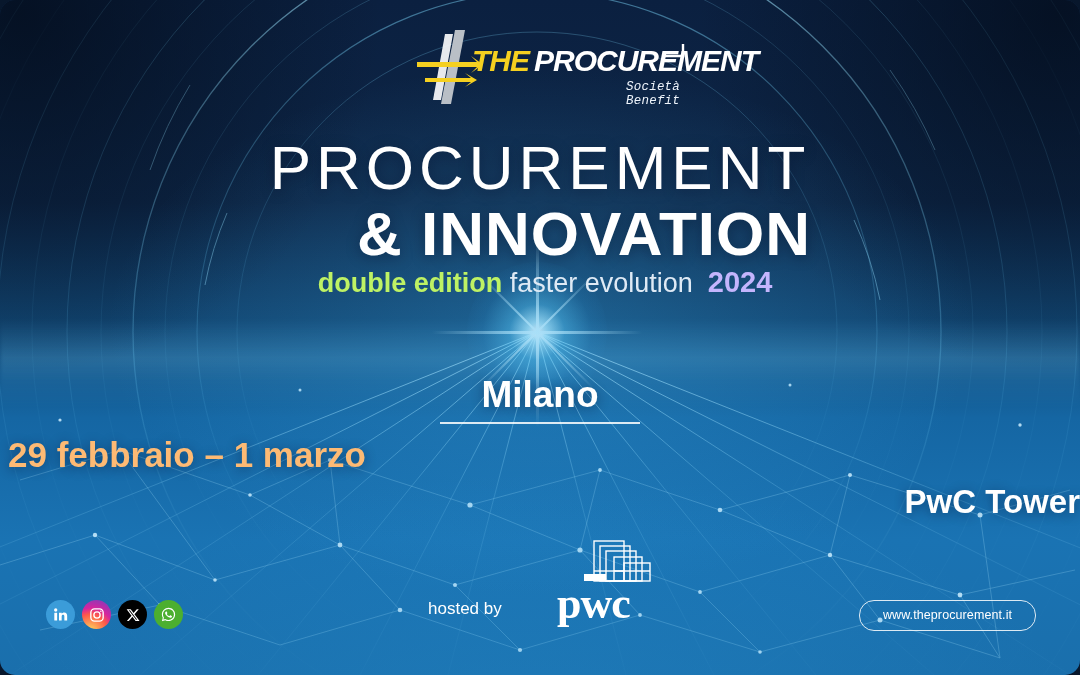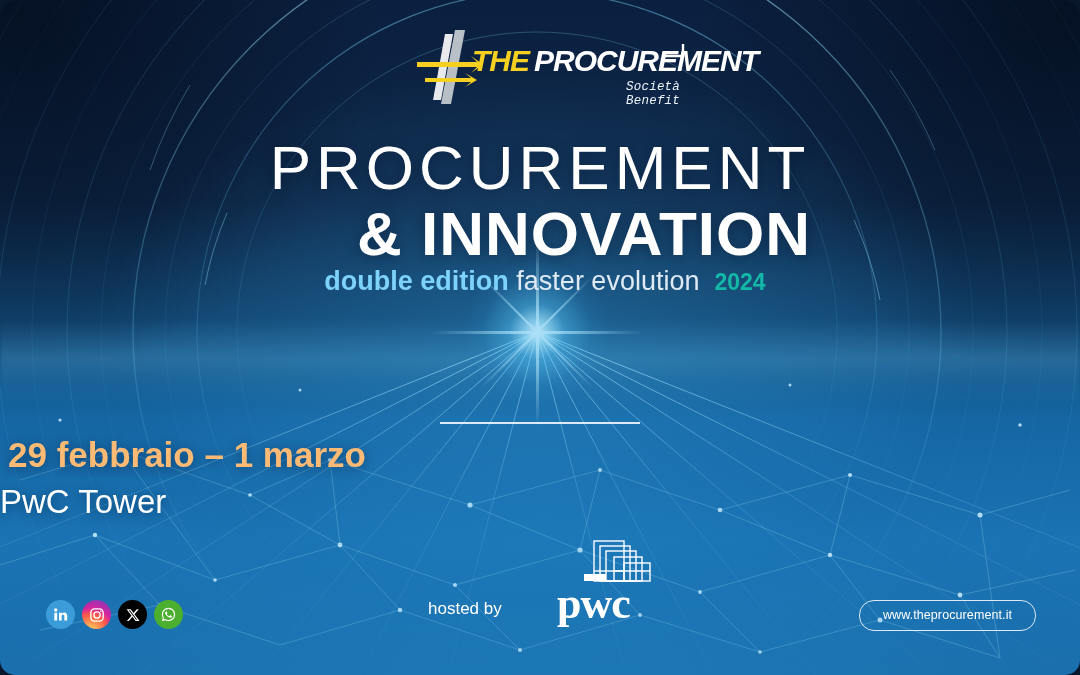--- a/index.html
+++ b/index.html
@@ -98,7 +98,7 @@
     position:absolute;left:0;top:268px;width:1080px;text-align:center;
     line-height:1;white-space:nowrap;
   }
-  .h-sub .b{font-size:27px;font-weight:bold;color:#7dd3fc;letter-spacing:0;margin-left:10px;}
+  .h-sub .b{font-size:27px;font-weight:bold;color:#bef264;letter-spacing:0;margin-left:10px;}
   .h-sub .l{font-size:27px;font-weight:300;color:#dfeaf5;letter-spacing:0;}
   .h-sub .y{font-size:23px;font-weight:bold;color:#14b8a6;letter-spacing:0;}
 

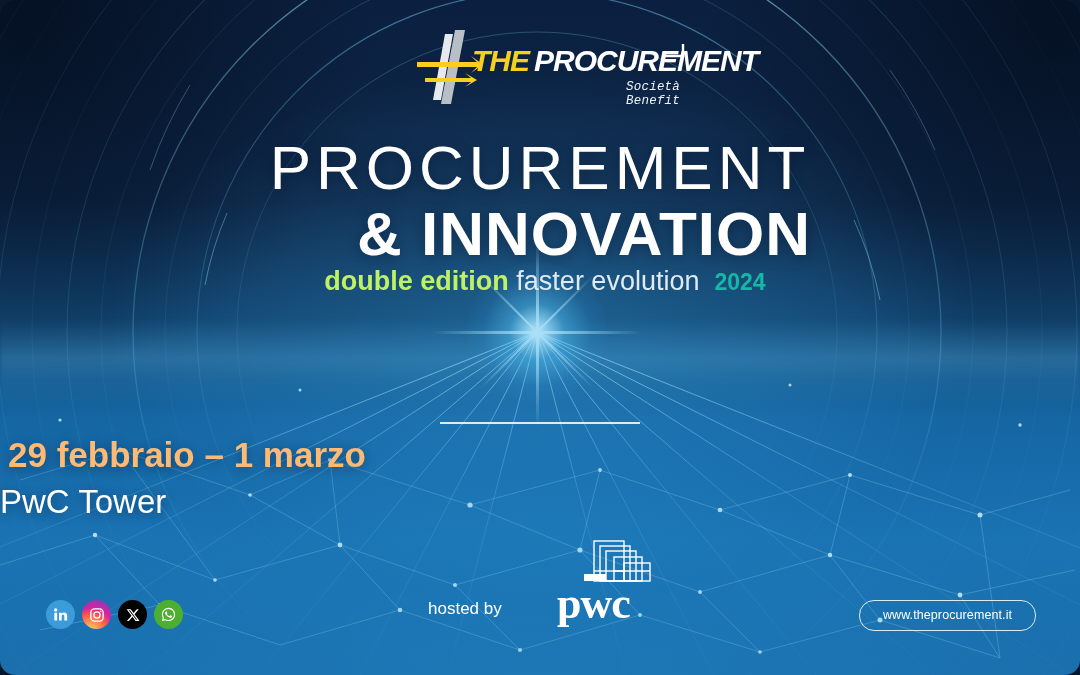--- a/index.html
+++ b/index.html
@@ -100,7 +100,7 @@
   }
   .h-sub .b{font-size:27px;font-weight:bold;color:#bef264;letter-spacing:0;margin-left:10px;}
   .h-sub .l{font-size:27px;font-weight:300;color:#dfeaf5;letter-spacing:0;}
-  .h-sub .y{font-size:23px;font-weight:bold;color:#14b8a6;letter-spacing:0;}
+  .h-sub .y{font-size:29px;font-weight:bold;color:#c4b5fd;letter-spacing:0;}
 
   
   .city{

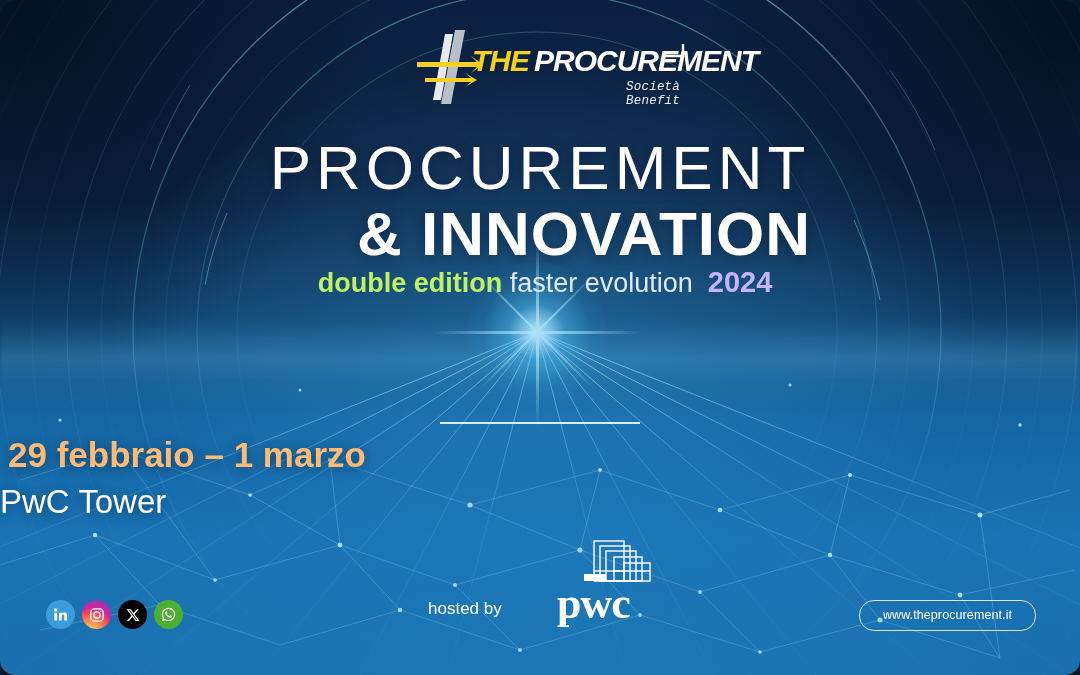--- a/index.html
+++ b/index.html
@@ -320,6 +320,7 @@
       <span class="b">double edition</span><span class="l">&nbsp;</span><span class="l">faster evolution</span><span class="l">&nbsp;&nbsp;</span><span class="y">2024</span>
     </div>
 
+    <div class="city">Milano</div>
     <div class="rule"></div>
     <div class="dates">29 febbraio – 1 marzo</div>
     <div class="venue">PwC Tower</div>

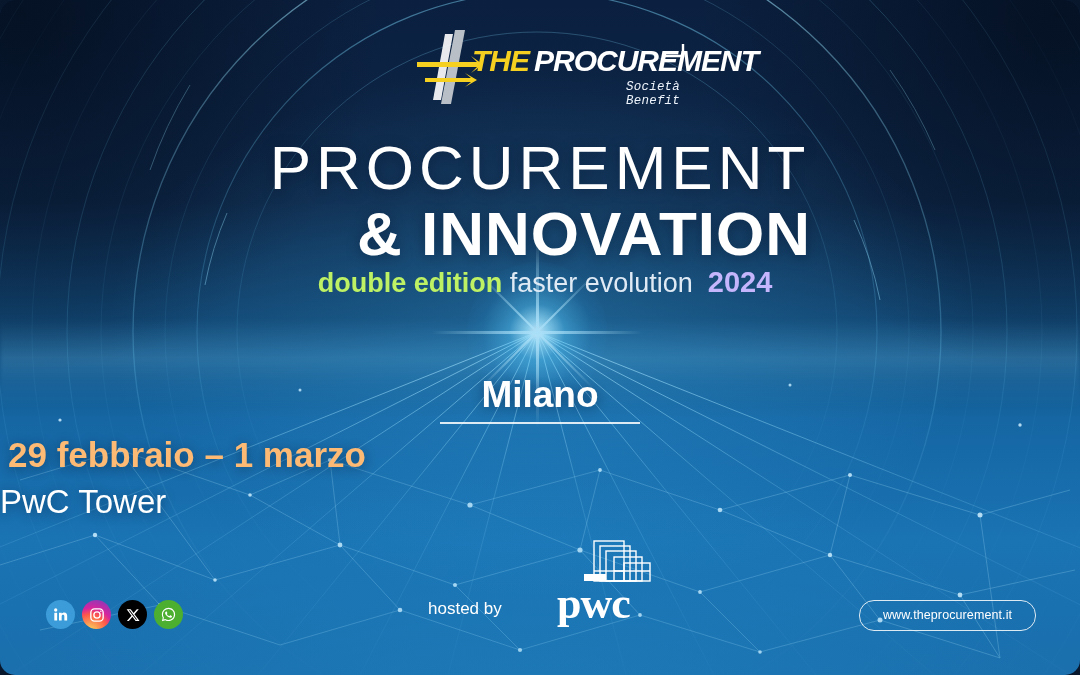--- a/index.html
+++ b/index.html
@@ -118,8 +118,8 @@
     text-shadow:0 2px 12px rgba(0,20,50,.45);
   }
   .venue{
-    position:absolute;left:0;top:485px;width:1080px;text-align:left;
-    font-size:33px;font-weight:400;color:#ffffff;line-height:1;
+    position:absolute;left:0;top:485px;width:1080px;text-align:right;
+    font-size:33px;font-weight:700;color:#ffffff;line-height:1;
     text-shadow:0 2px 12px rgba(0,20,50,.45);
   }
 

